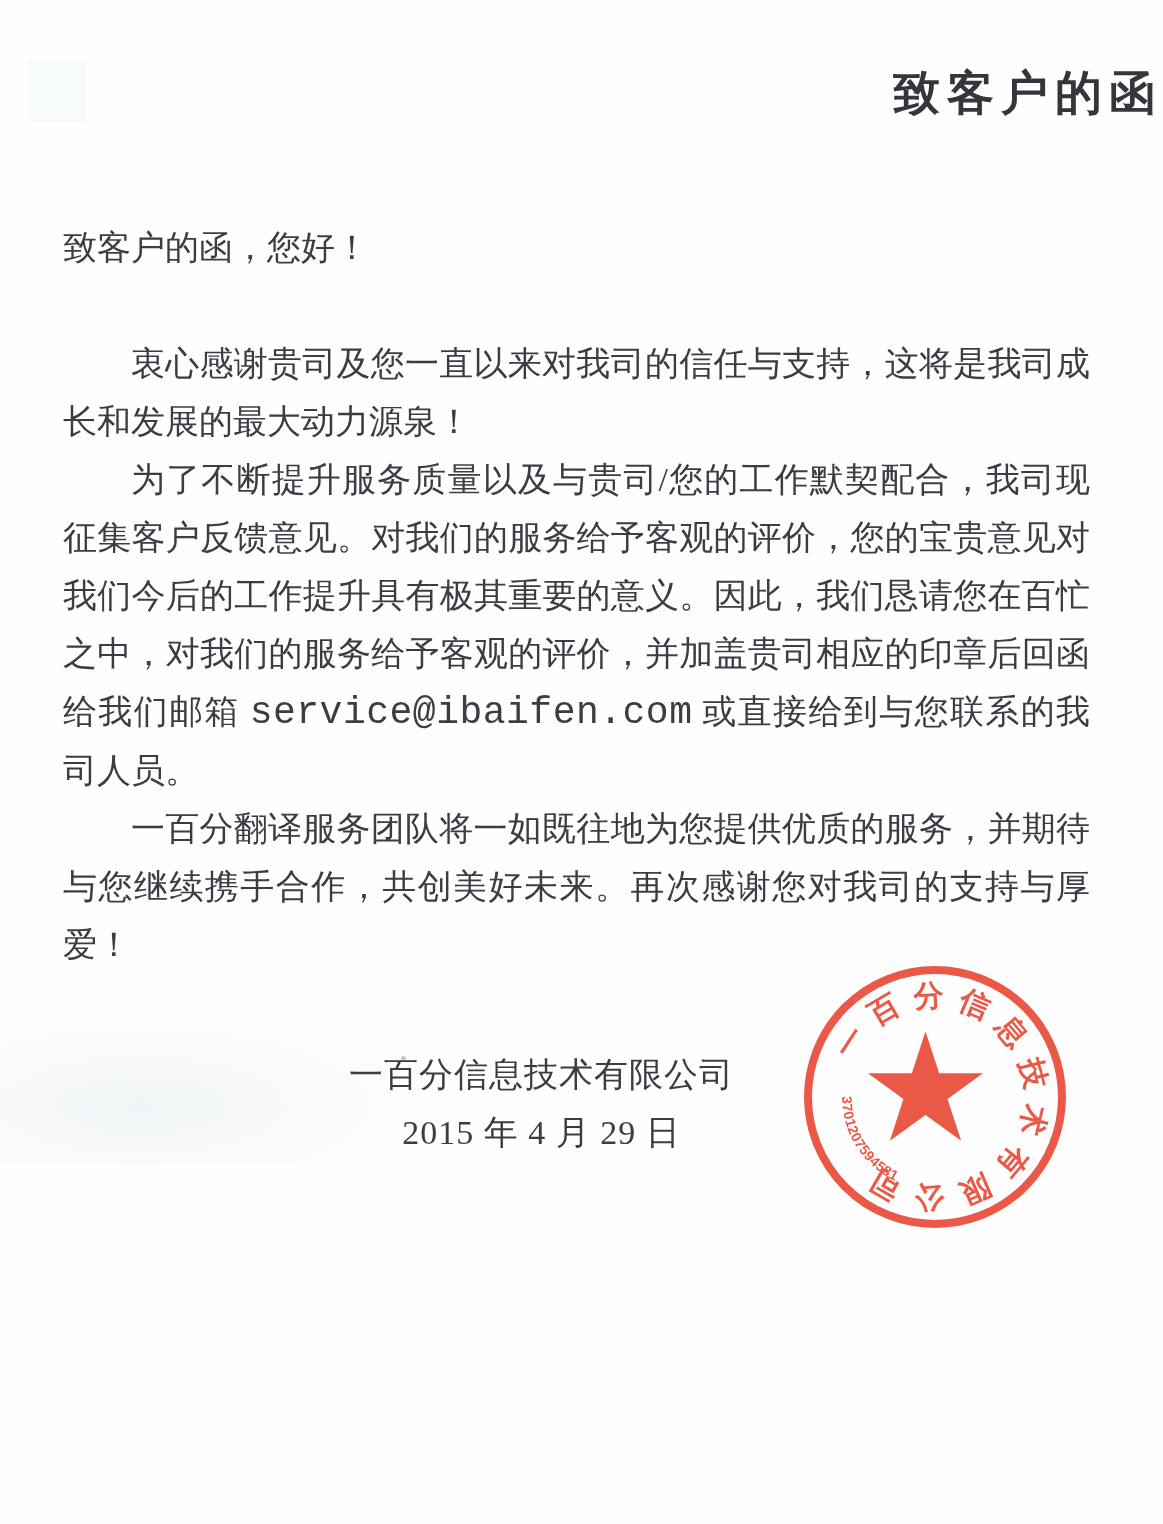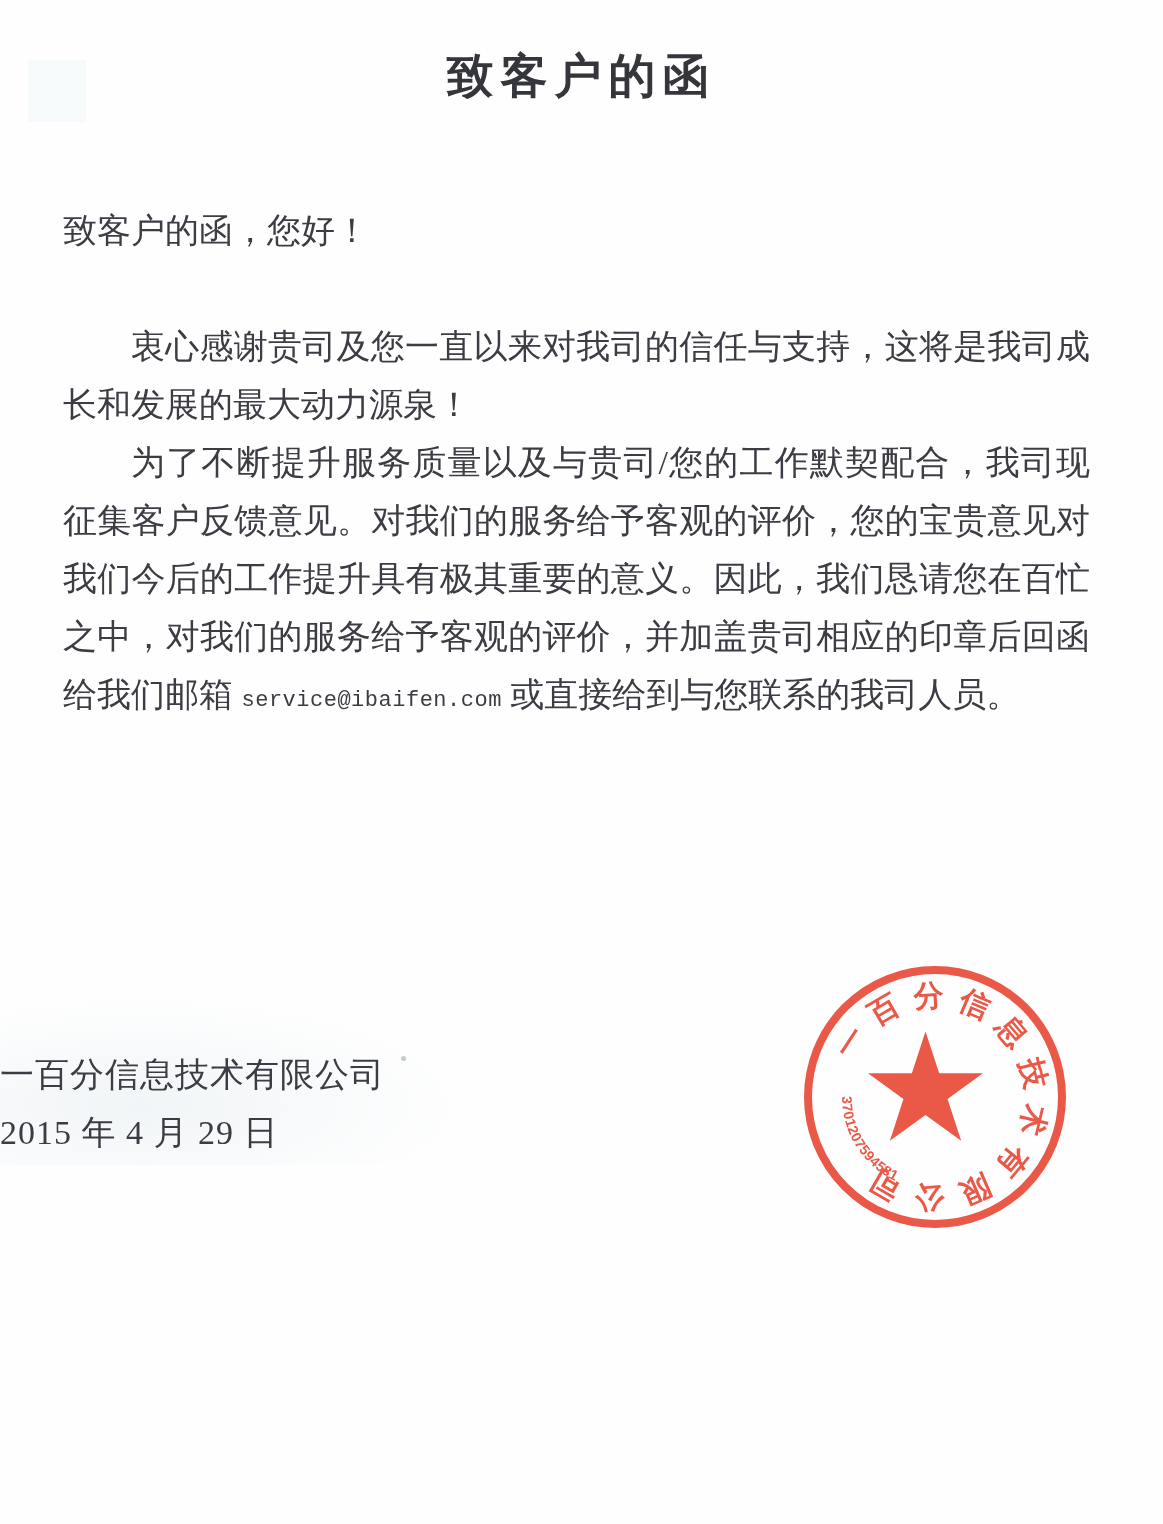--- a/index.html
+++ b/index.html
@@ -30,8 +30,8 @@
 
   .title {
     margin: 0;
-    padding-top: 47px;
-    text-align: center;
+    padding-top: 64px;
+    text-align: right;
     font-family: "Liberation Sans", "DejaVu Sans", sans-serif;
     font-weight: 800;
     font-size: 47px;

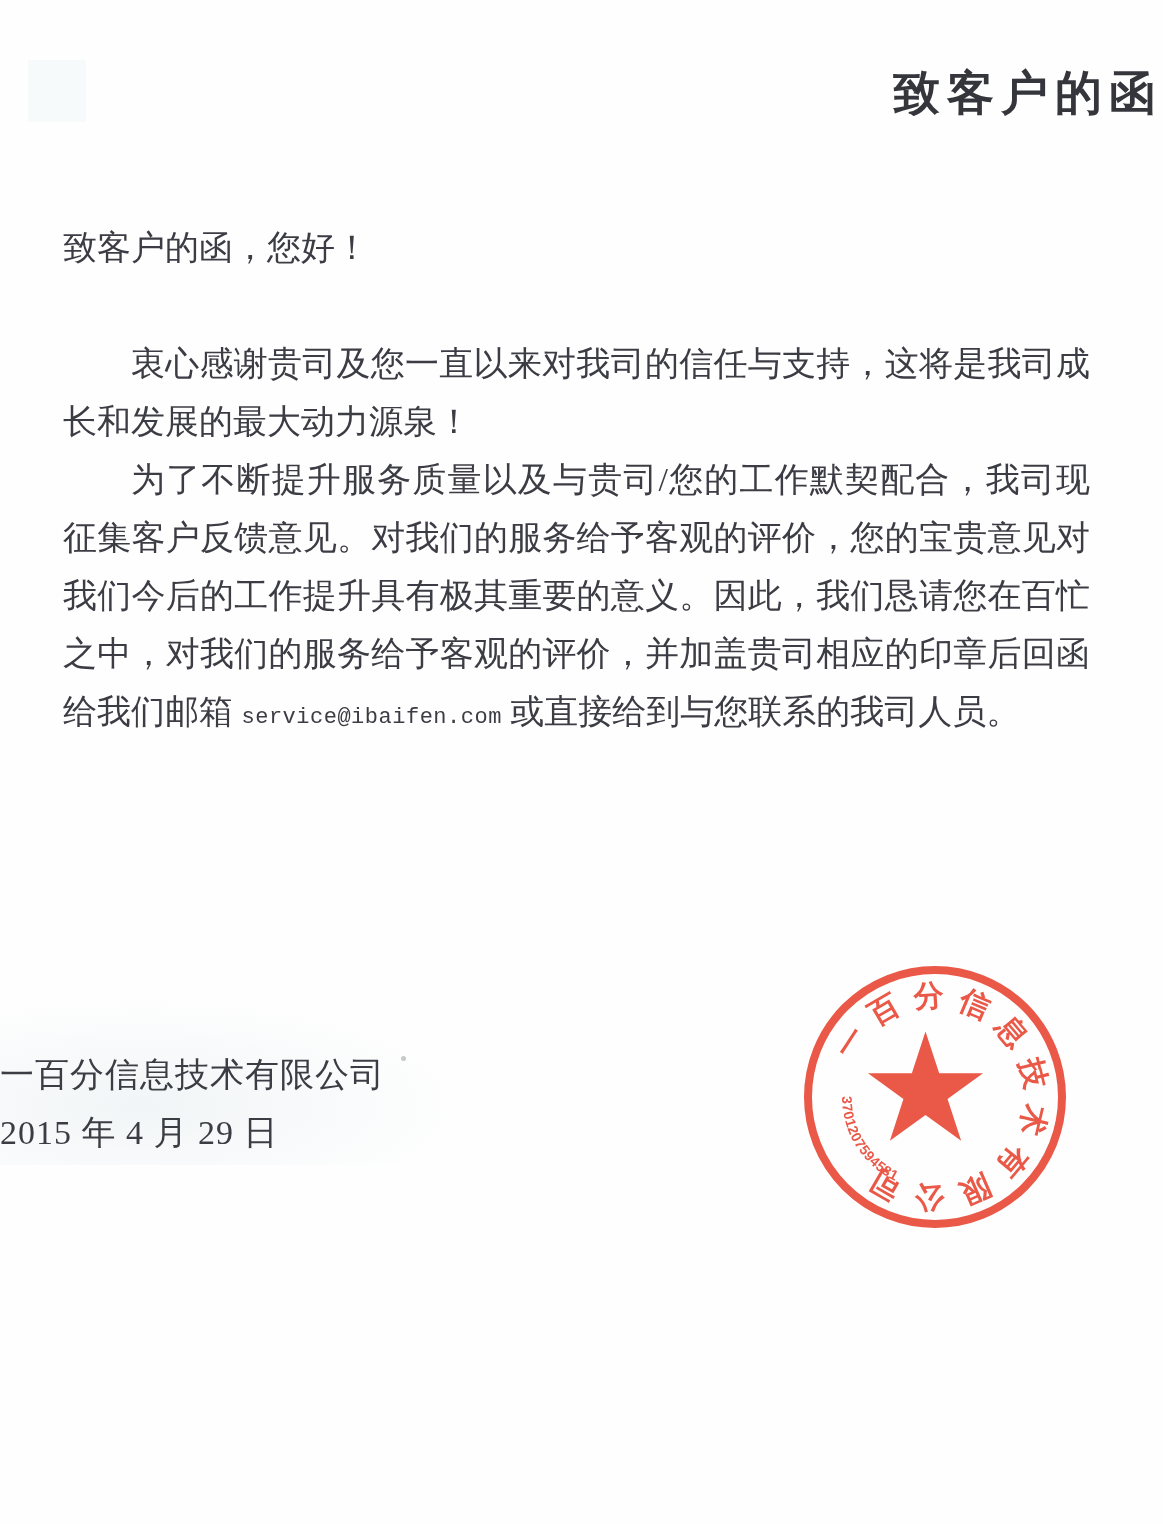--- a/index.html
+++ b/index.html
@@ -53,7 +53,7 @@
   .para-first { margin-top: 58px !important; }
   .email {
     font-family: "Liberation Mono", "DejaVu Sans Mono", monospace;
-    font-size: 22px;
+    font-size: 38px;
     letter-spacing: 0.5px;
   }
 

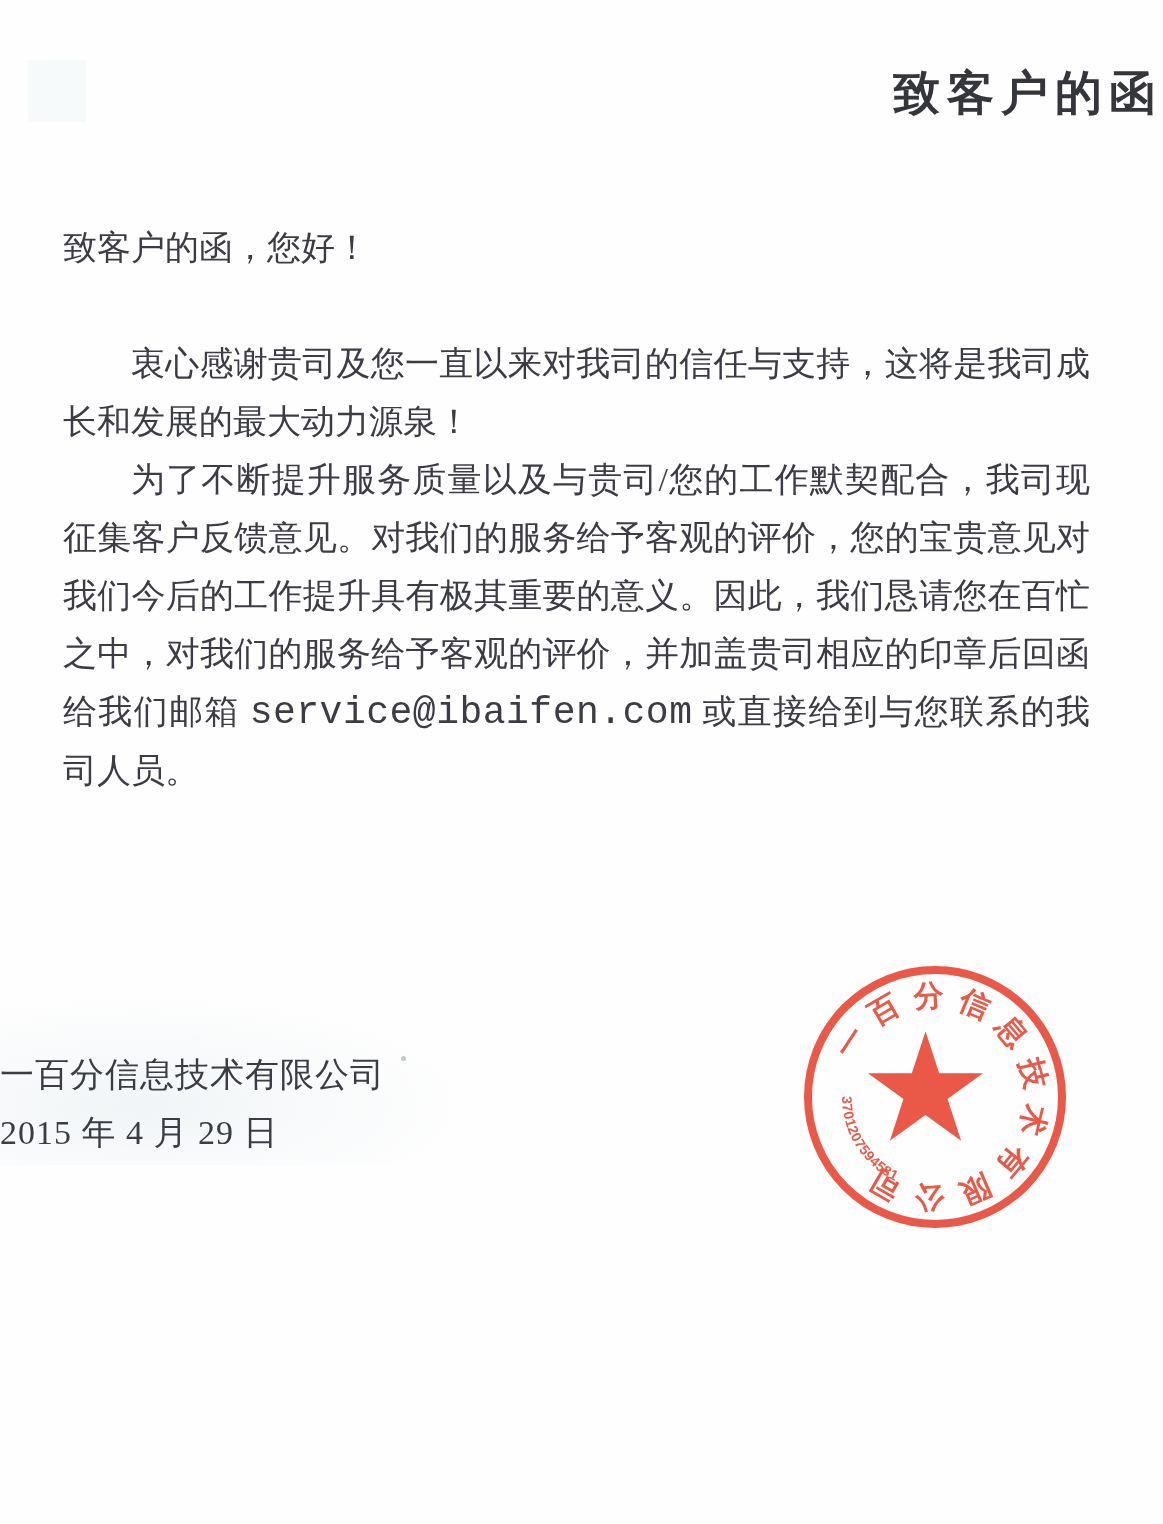--- a/index.html
+++ b/index.html
@@ -143,6 +143,7 @@
     <p class="salutation">致客户的函，您好！</p>
     <p class="para para-first">衷心感谢贵司及您一直以来对我司的信任与支持，这将是我司成长和发展的最大动力源泉！</p>
     <p class="para"><span>为了不断提升服务质量以及与贵司/您的工作默契配合，我司现征集客户反馈意见。对我们的服务给予客观的评价，您的宝贵意见对我们今后的工作提升具有极其重要的意义。因此，我们恳请您在百忙之中，对我们的服务给予客观的评价，并加盖贵司相应的印章后回函给我们邮箱 </span><span class="email">service@ibaifen.com</span><span> 或直接给到与您联系的我司人员。</span></p>
+    <p class="para">一百分翻译服务团队将一如既往地为您提供优质的服务，并期待与您继续携手合作，共创美好未来。再次感谢您对我司的支持与厚爱！</p>
   </div>
 
   <div class="signature">

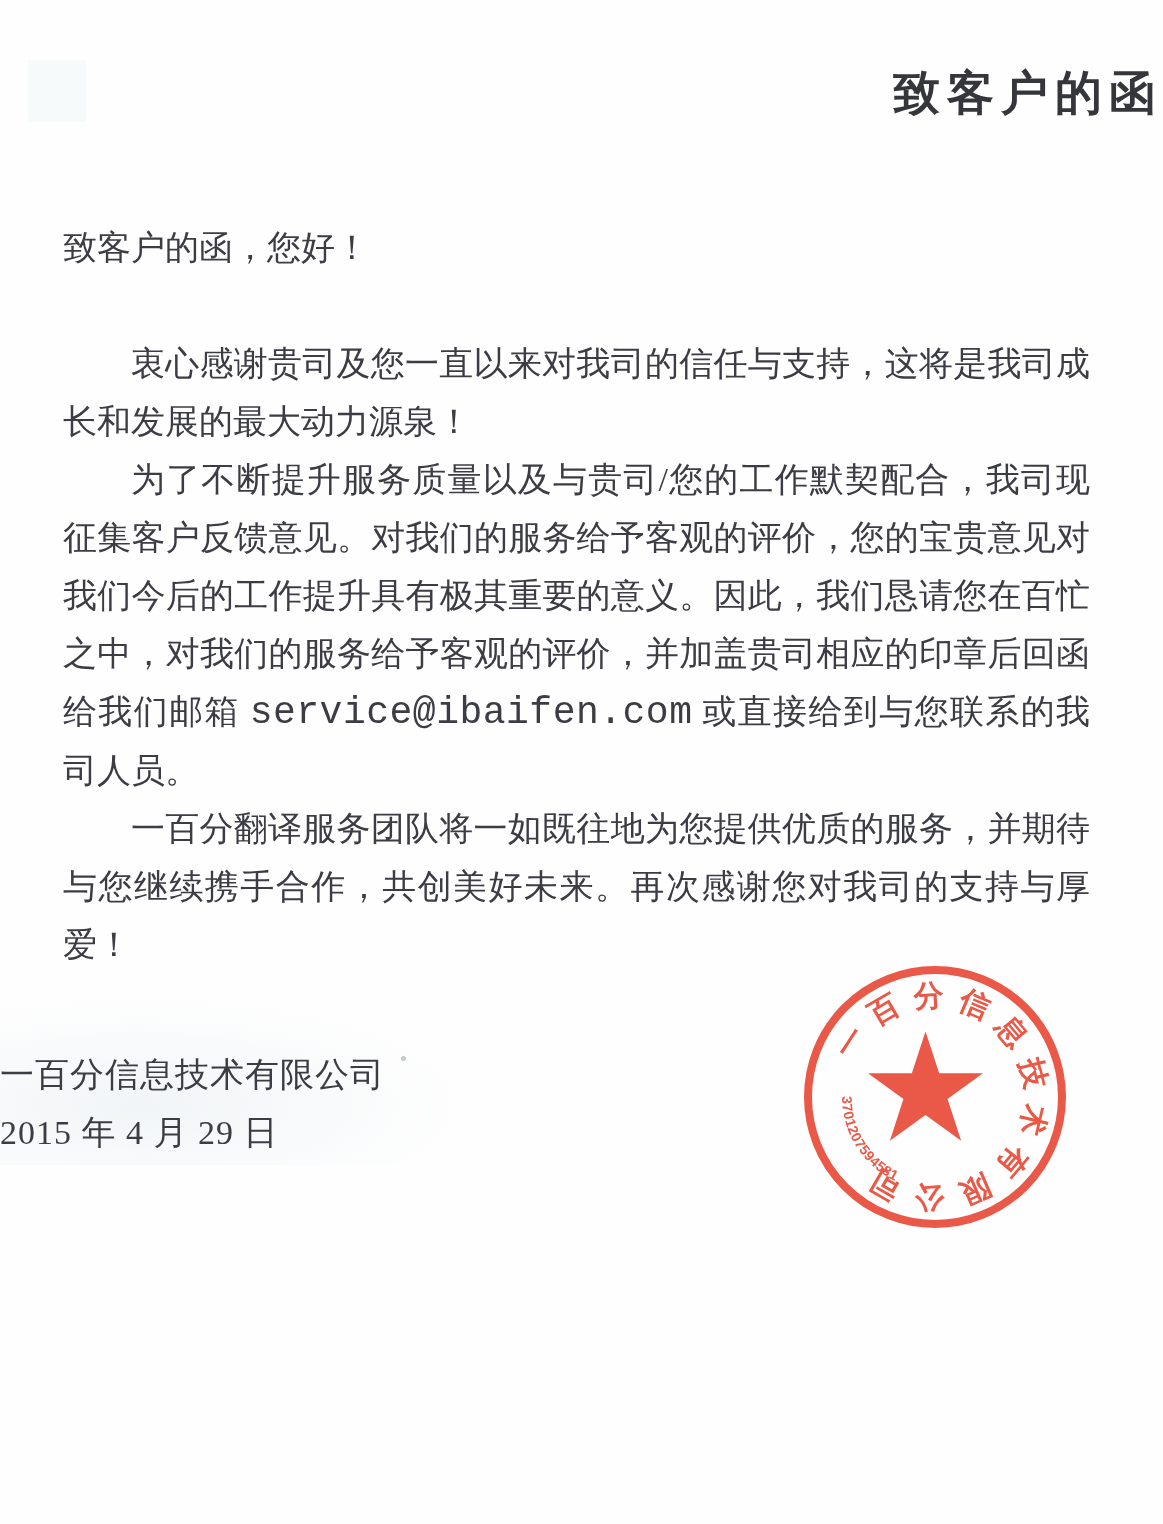--- a/index.html
+++ b/index.html
@@ -62,7 +62,7 @@
     top: 1046px;
     right: 0;
     left: 0;
-    text-align: left;
+    text-align: center;
     padding-right: 80px;
     font-size: 34px;
     line-height: 58px;

